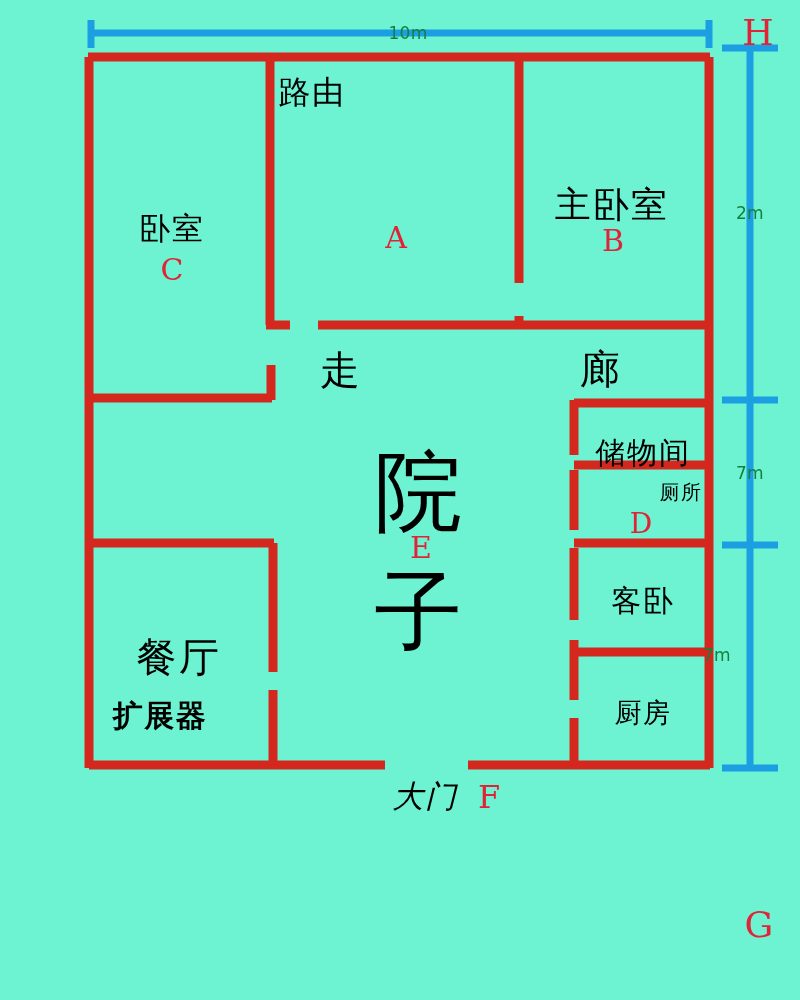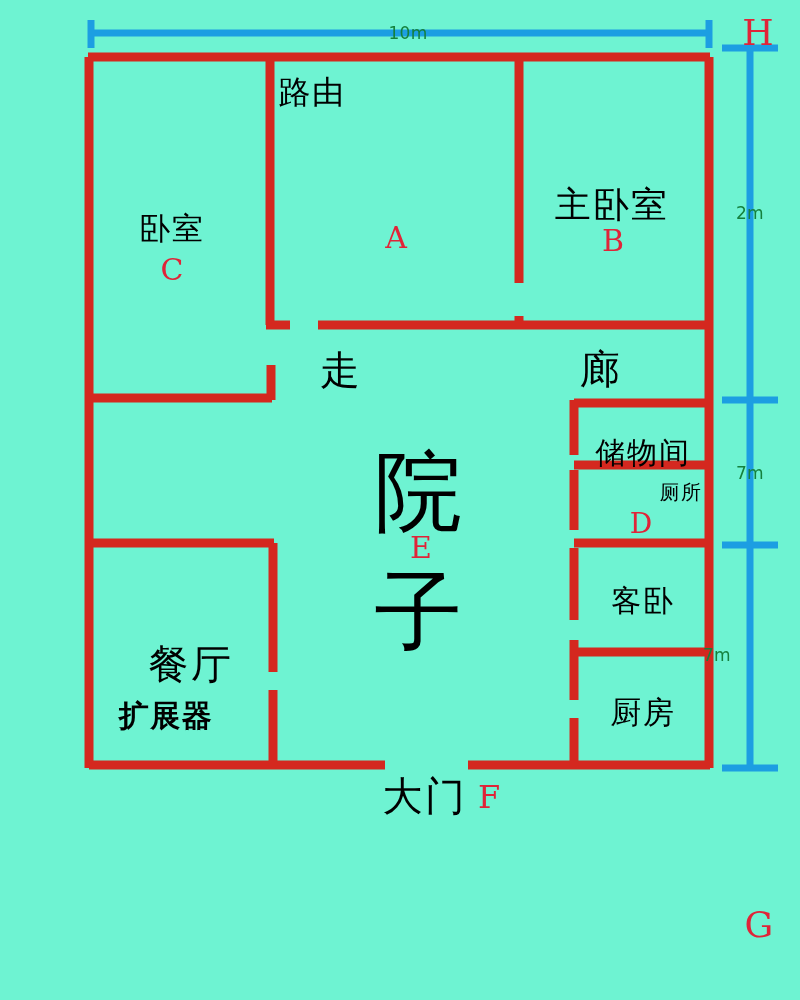--- a/index.html
+++ b/index.html
@@ -146,7 +146,7 @@
   <div class="lbl cjk" style="left:643px; top:601px; font-size:30px;">客卧</div>
   <div class="lbl cjk" style="left:643px; top:712px; font-size:31px;">厨房</div>
 
-  <div class="lbl cjk" style="left:191px; top:657px; font-size:40px;margin-top:7px;">餐厅</div>
+  <div class="lbl cjk" style="left:179px; top:657px; font-size:40px;">餐厅</div>
 
   <div class="lbl cjk" style="left:421px; top:492px; font-size:88px;">院</div>
   <div class="lbl red-letter" style="left:421px; top:548px; font-size:30px;">E</div>

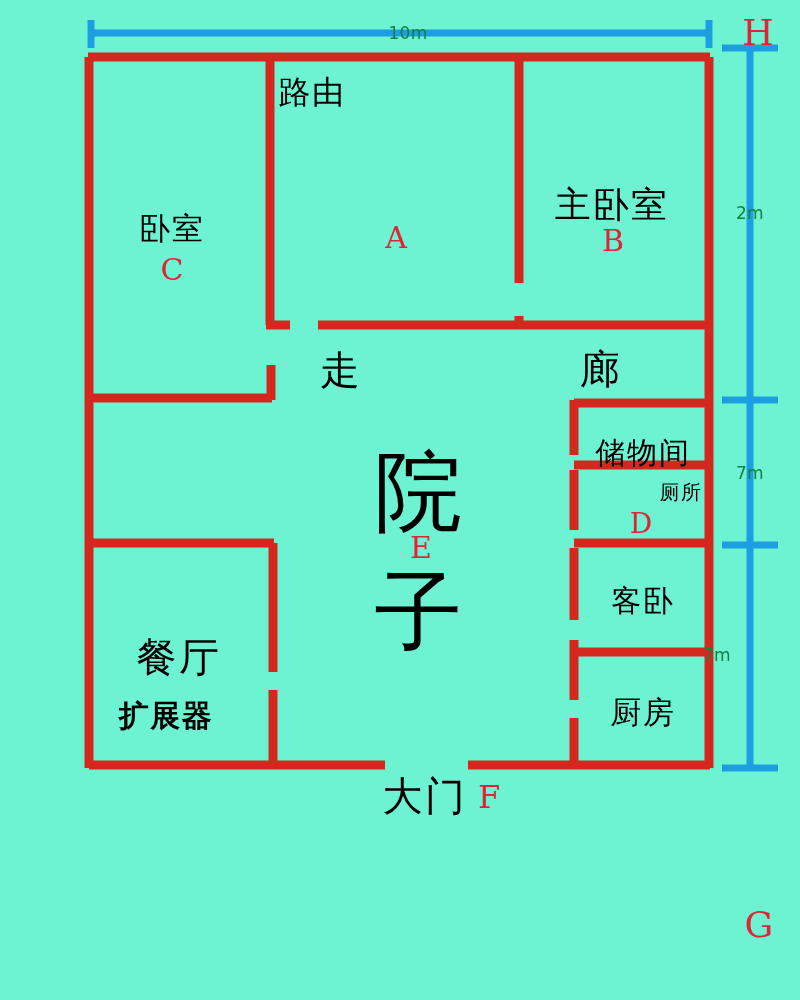--- a/index.html
+++ b/index.html
@@ -153,7 +153,7 @@
   <div class="lbl cjk" style="left:421px; top:612px; font-size:88px;">子</div>
 
   <div class="lbl red-cjk" style="left:312px; top:92px; font-size:32px;">路由</div>
-  <div class="lbl red-cjk" style="left:166px; top:716px; font-size:30px; font-weight:bold;text-align:right;">扩展器</div>
+  <div class="lbl red-cjk" style="left:160px; top:716px; font-size:30px; font-weight:bold;text-align:right;">扩展器</div>
 
   <div class="lbl cjk" style="left:425px; top:796px; font-size:40px;">大门</div>
   <div class="lbl red-letter" style="left:489px; top:797px; font-size:32px;">F</div>

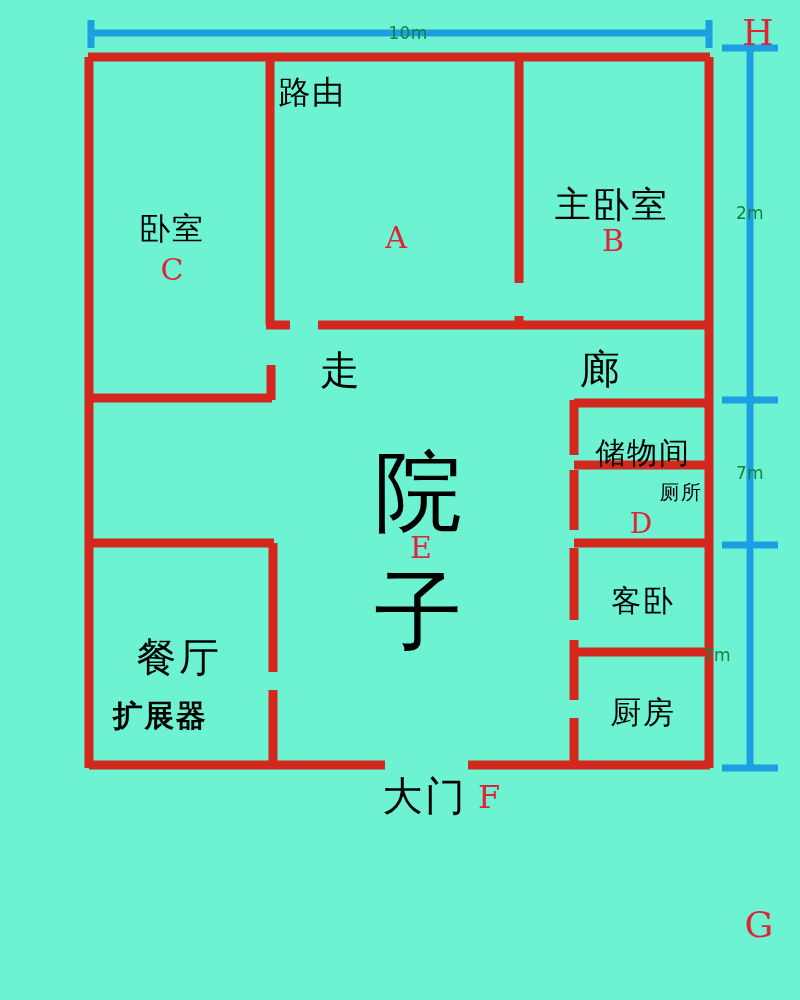--- a/index.html
+++ b/index.html
@@ -144,7 +144,7 @@
   <div class="lbl red-letter" style="left:641px; top:524px; font-size:28px;">D</div>
 
   <div class="lbl cjk" style="left:643px; top:601px; font-size:30px;">客卧</div>
-  <div class="lbl cjk" style="left:643px; top:712px; font-size:31px;">厨房</div>
+  <div class="lbl cjk" style="left:643px; top:712px; font-size:27px;">厨房</div>
 
   <div class="lbl cjk" style="left:179px; top:657px; font-size:40px;">餐厅</div>
 

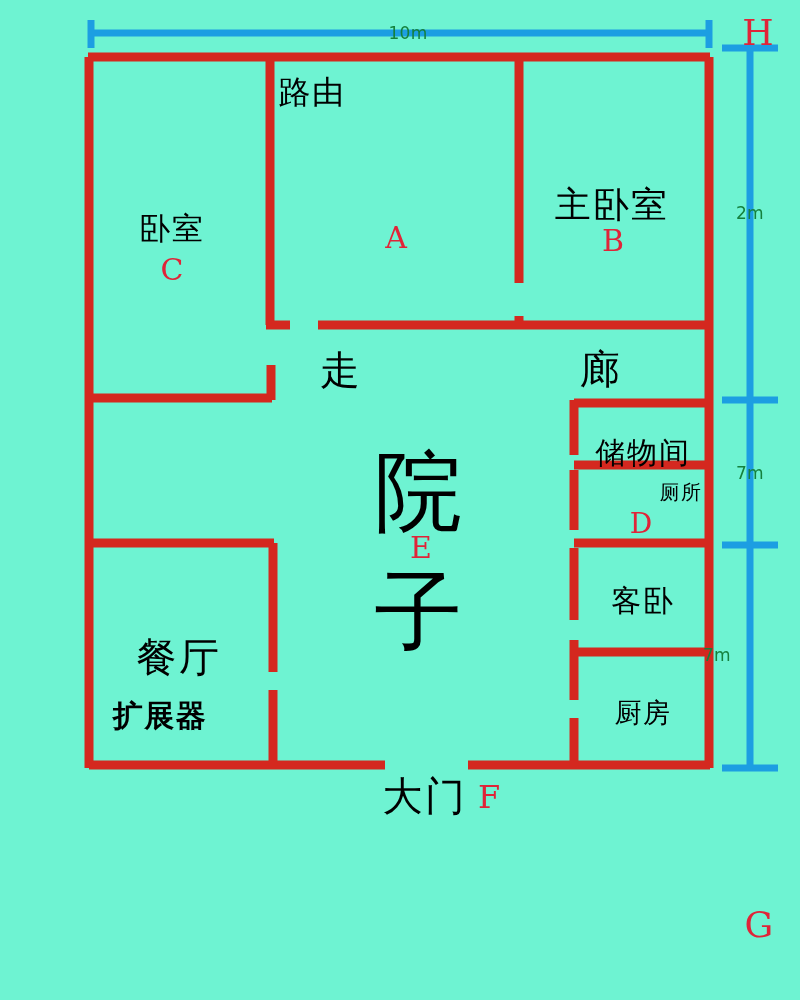--- a/index.html
+++ b/index.html
@@ -155,7 +155,7 @@
   <div class="lbl red-cjk" style="left:312px; top:92px; font-size:32px;">路由</div>
   <div class="lbl red-cjk" style="left:160px; top:716px; font-size:30px; font-weight:bold;text-align:right;">扩展器</div>
 
-  <div class="lbl cjk" style="left:425px; top:796px; font-size:40px;">大门</div>
+  <div class="lbl cjk" style="left:425px; top:796px; font-size:31px;font-style:italic;">大门</div>
   <div class="lbl red-letter" style="left:489px; top:797px; font-size:32px;">F</div>
 
 </div>

